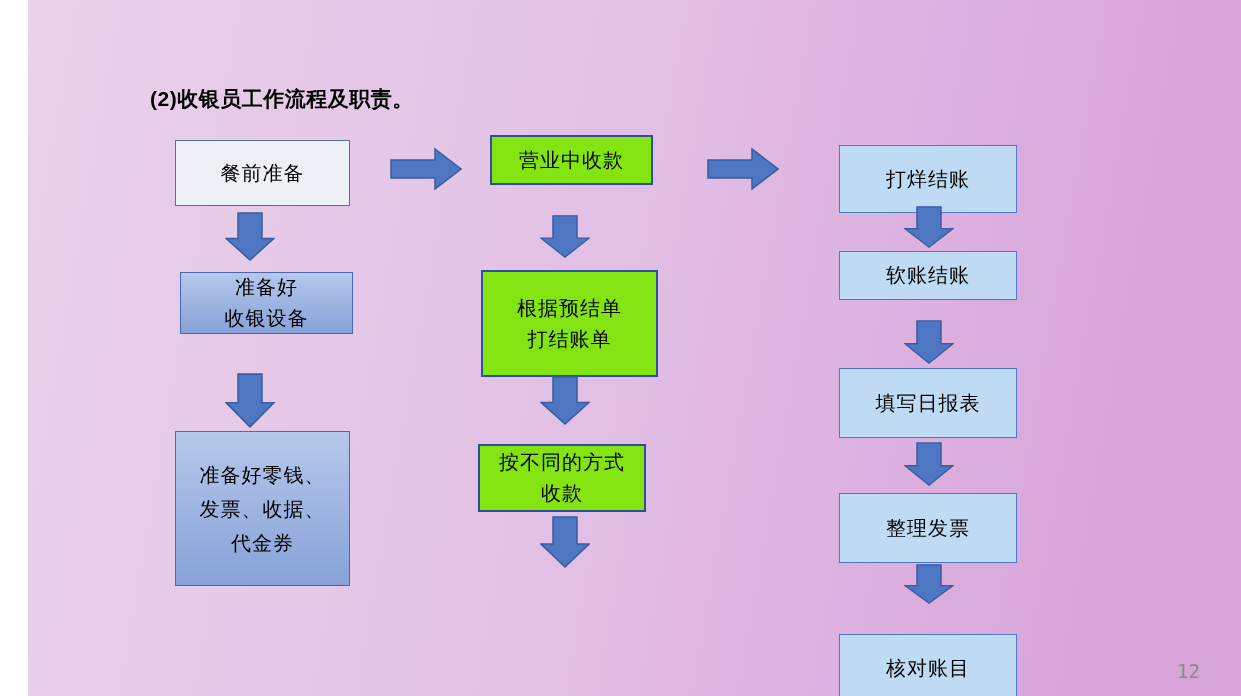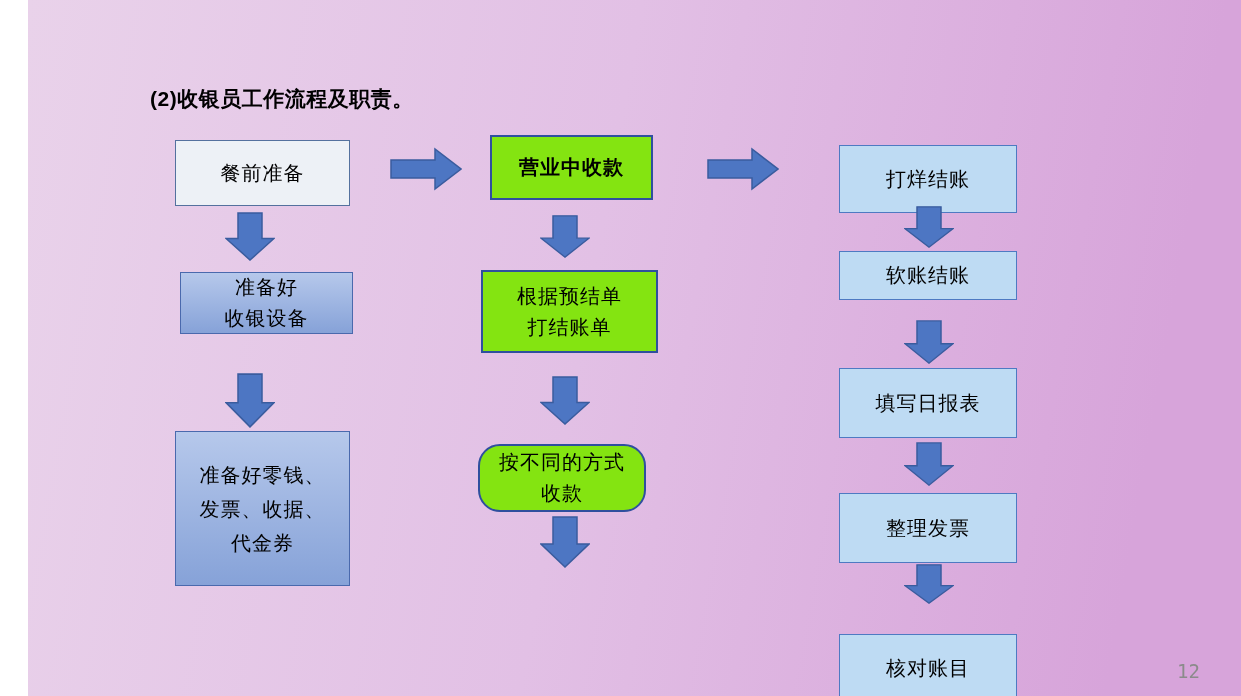--- a/index.html
+++ b/index.html
@@ -99,7 +99,7 @@
     <polygon points="1,13 45,13 45,2 71,22 45,42 45,31 1,31"></polygon>
   </svg>
 
-  <div class="box green-box" style="left:462px;top:135px;width:163px;height:65px;font-weight:bold;">
+  <div class="box green-box" style="left:462px;top:135px;width:163px;height:50px;">
     <span class="ln">营业中收款</span>
   </div>
 

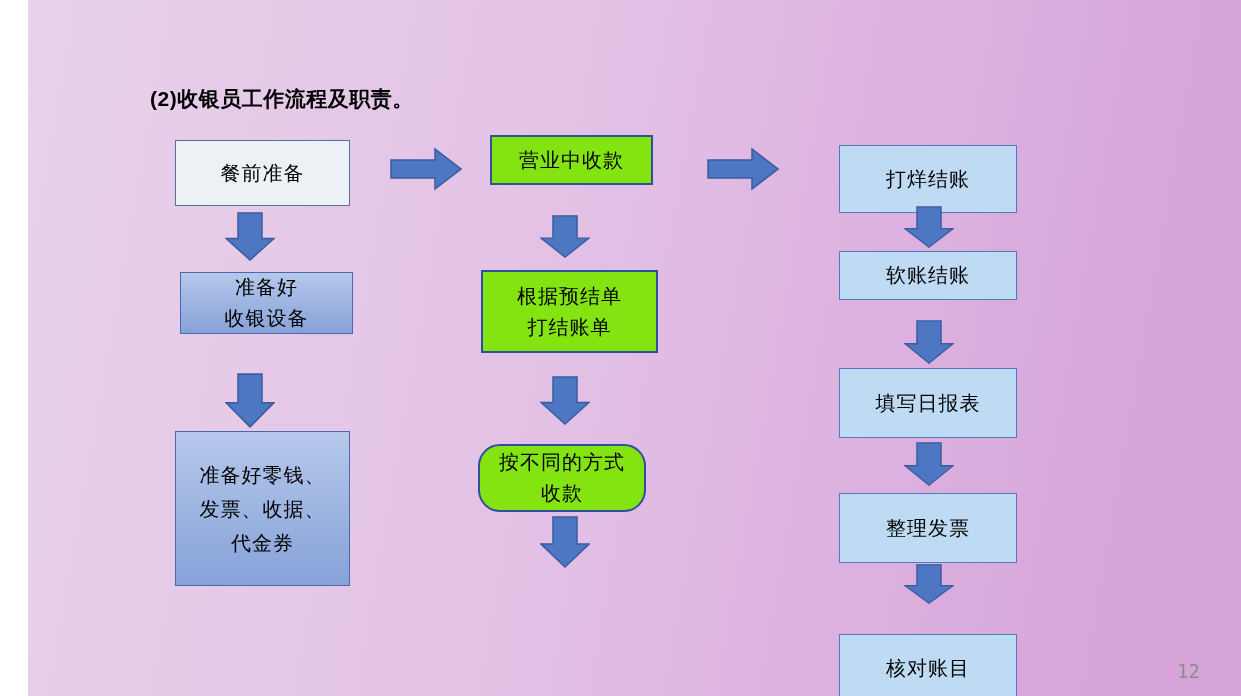--- a/index.html
+++ b/index.html
@@ -107,7 +107,7 @@
     <polygon points="13,1 37,1 37,27 49,27 25,49 1,27 13,27"></polygon>
   </svg>
 
-  <div class="box green-box" style="left:453px;top:270px;width:177px;height:83px;font-family:Liberation Serif, serif;">
+  <div class="box green-box" style="left:453px;top:270px;width:177px;height:107px;font-family:Liberation Serif, serif;">
     <span class="ln">根据预结单</span>
     <span class="ln">打结账单</span>
   </div>

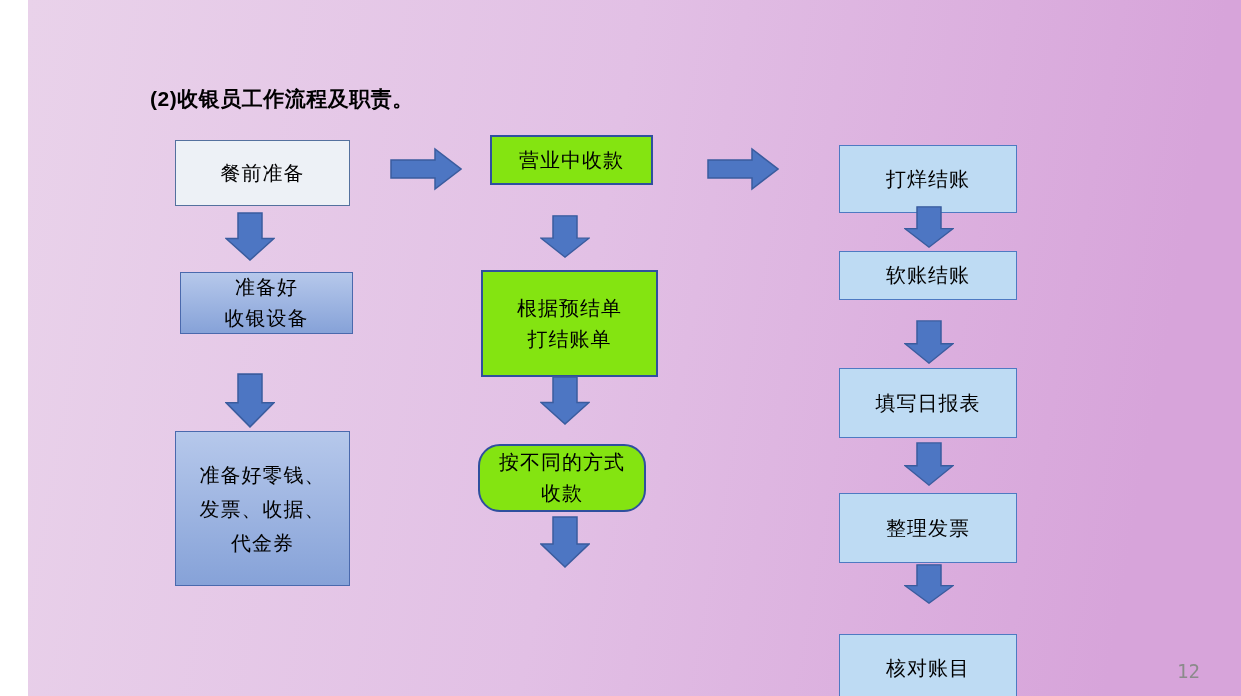--- a/index.html
+++ b/index.html
@@ -116,7 +116,7 @@
     <polygon points="13,1 37,1 37,27 49,27 25,49 1,27 13,27"></polygon>
   </svg>
 
-  <div class="box green-box" style="left:450px;top:444px;width:168px;height:68px;border-radius:22px;">
+  <div class="box green-box" style="left:450px;top:444px;width:168px;height:68px;">
     <span class="ln">按不同的方式</span>
     <span class="ln">收款</span>
   </div>

